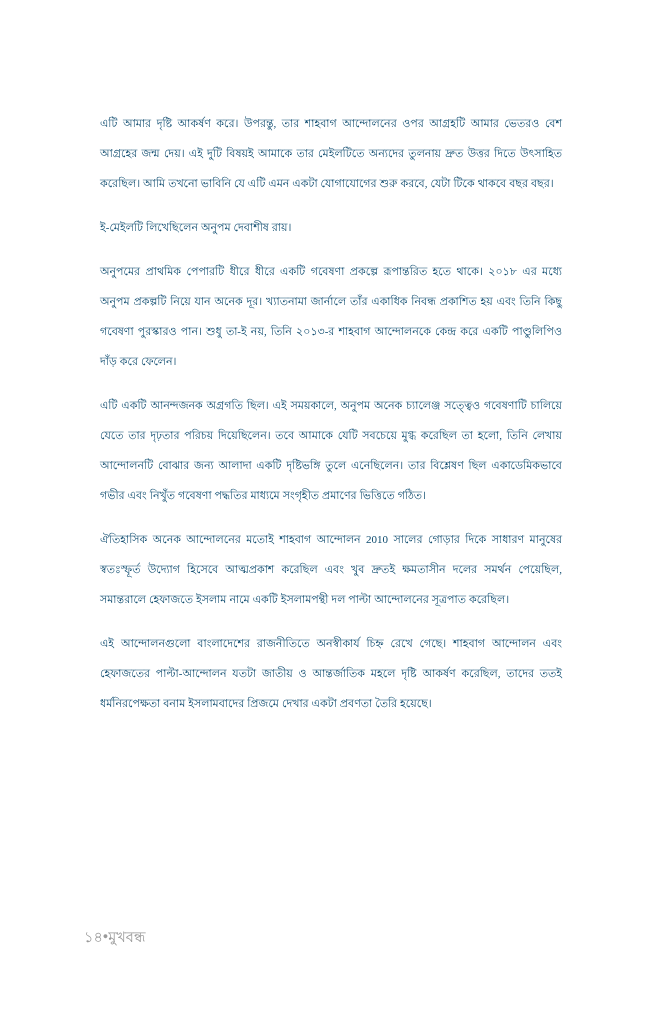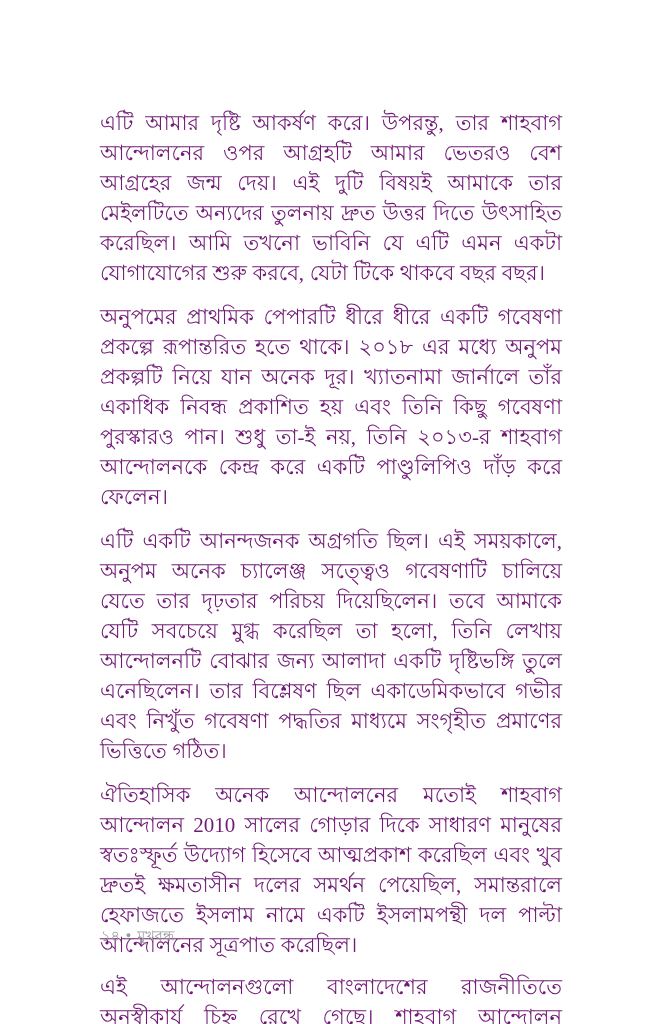--- a/index.html
+++ b/index.html
@@ -27,9 +27,9 @@
 
   .para {
     font-family: "Liberation Serif", "DejaVu Serif", serif;
-    font-size: 21px;
+    font-size: 11px;
     line-height: 30px;
-    color: #701a75;
+    color: #0c4a6e;
     text-align: justify;
     text-justify: inter-word;
     margin: 0 0 14px 0;

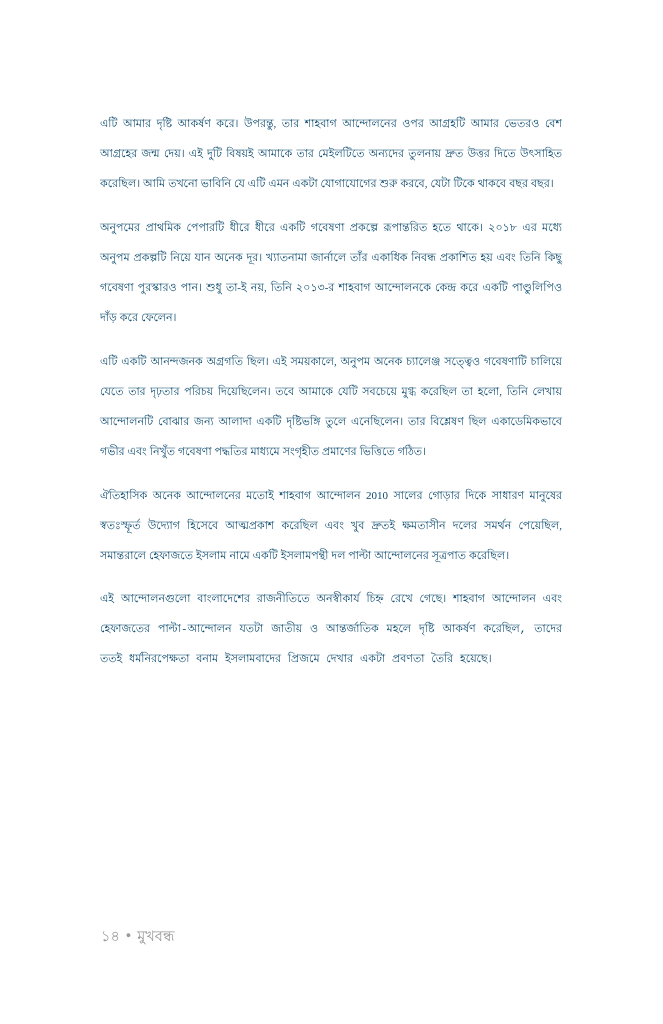--- a/index.html
+++ b/index.html
@@ -69,6 +69,7 @@
 
   <div class="text-block">
     <p class="para">এটি আমার দৃষ্টি আকর্ষণ করে। উপরন্তু, তার শাহবাগ আন্দোলনের ওপর আগ্রহটি আমার ভেতরও বেশ আগ্রহের জন্ম দেয়। এই দুটি বিষয়ই আমাকে তার মেইলটিতে অন্যদের তুলনায় দ্রুত উত্তর দিতে উৎসাহিত করেছিল। আমি তখনো ভাবিনি যে এটি এমন একটা যোগাযোগের শুরু করবে, যেটা টিকে থাকবে বছর বছর।</p>
+    <p class="para">ই-মেইলটি লিখেছিলেন অনুপম দেবাশীষ রায়।</p>
     <p class="para">অনুপমের প্রাথমিক পেপারটি ধীরে ধীরে একটি গবেষণা প্রকল্পে রূপান্তরিত হতে থাকে। ২০১৮ এর মধ্যে অনুপম প্রকল্পটি নিয়ে যান অনেক দূর। খ্যাতনামা জার্নালে তাঁর একাধিক নিবন্ধ প্রকাশিত হয় এবং তিনি কিছু গবেষণা পুরস্কারও পান। শুধু তা-ই নয়, তিনি ২০১৩-র শাহবাগ আন্দোলনকে কেন্দ্র করে একটি পাণ্ডুলিপিও দাঁড় করে ফেলেন।</p>
     <p class="para">এটি একটি আনন্দজনক অগ্রগতি ছিল। এই সময়কালে, অনুপম অনেক চ্যালেঞ্জ সত্ত্বেও গবেষণাটি চালিয়ে যেতে তার দৃঢ়তার পরিচয় দিয়েছিলেন। তবে আমাকে যেটি সবচেয়ে মুগ্ধ করেছিল তা হলো, তিনি লেখায় আন্দোলনটি বোঝার জন্য আলাদা একটি দৃষ্টিভঙ্গি তুলে এনেছিলেন। তার বিশ্লেষণ ছিল একাডেমিকভাবে গভীর এবং নিখুঁত গবেষণা পদ্ধতির মাধ্যমে সংগৃহীত প্রমাণের ভিত্তিতে গঠিত।</p>
     <p class="para">ঐতিহাসিক অনেক আন্দোলনের মতোই শাহবাগ আন্দোলন 2010 সালের গোড়ার দিকে সাধারণ মানুষের স্বতঃস্ফূর্ত উদ্যোগ হিসেবে আত্মপ্রকাশ করেছিল এবং খুব দ্রুতই ক্ষমতাসীন দলের সমর্থন পেয়েছিল, সমান্তরালে হেফাজতে ইসলাম নামে একটি ইসলামপন্থী দল পাল্টা আন্দোলনের সূত্রপাত করেছিল।</p>

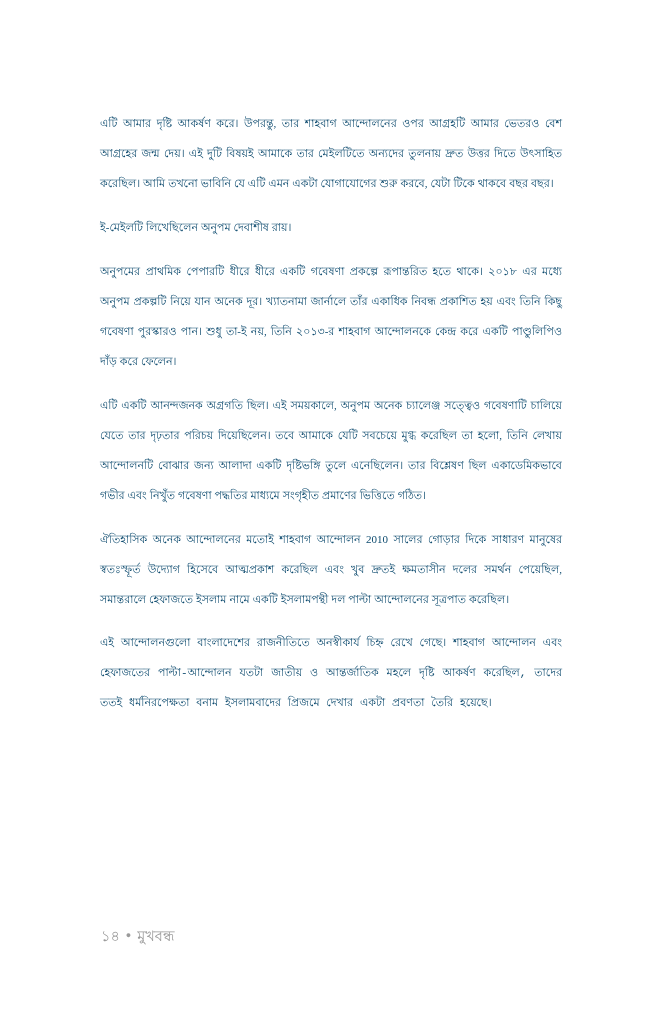--- a/index.html
+++ b/index.html
@@ -39,7 +39,6 @@
 
   .para:last-child {
     margin-bottom: 12px;
-    font-family: Liberation Mono, monospace;
   }
 
   .footer {

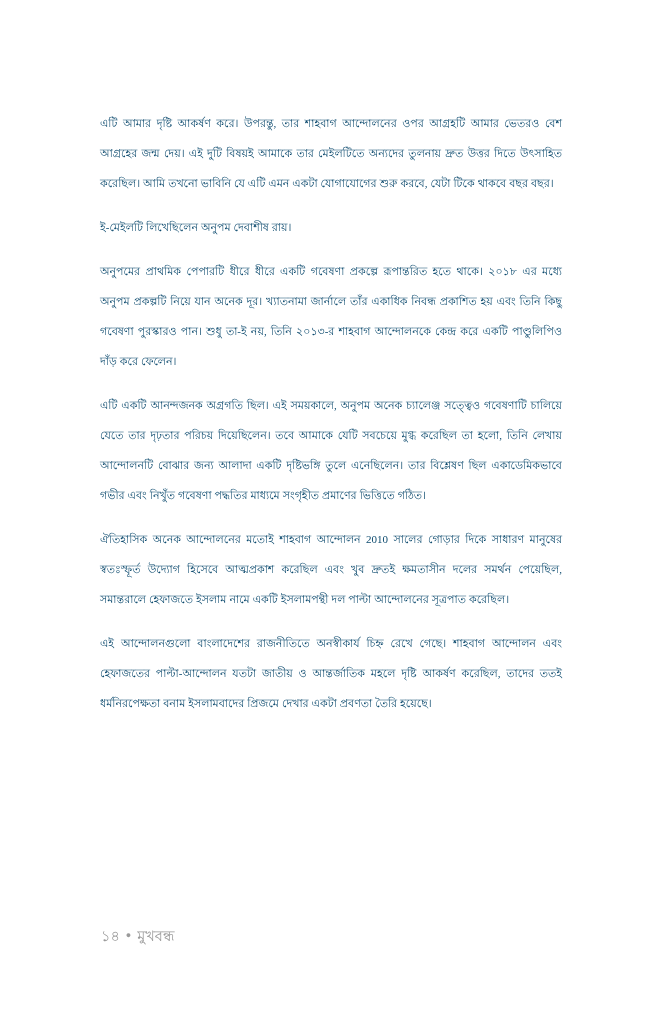--- a/index.html
+++ b/index.html
@@ -43,12 +43,11 @@
 
   .footer {
     position: absolute;
-    left: 101px;
+    left: 84px;
     top: 930px;
     display: flex;
     align-items: center;
-    gap: 6px;
-    font-family: Liberation Mono, monospace;
+    font-family: Liberation Serif, serif;
     font-size: 14.5px;
     color: #9a9a9a;
     line-height: 1;

